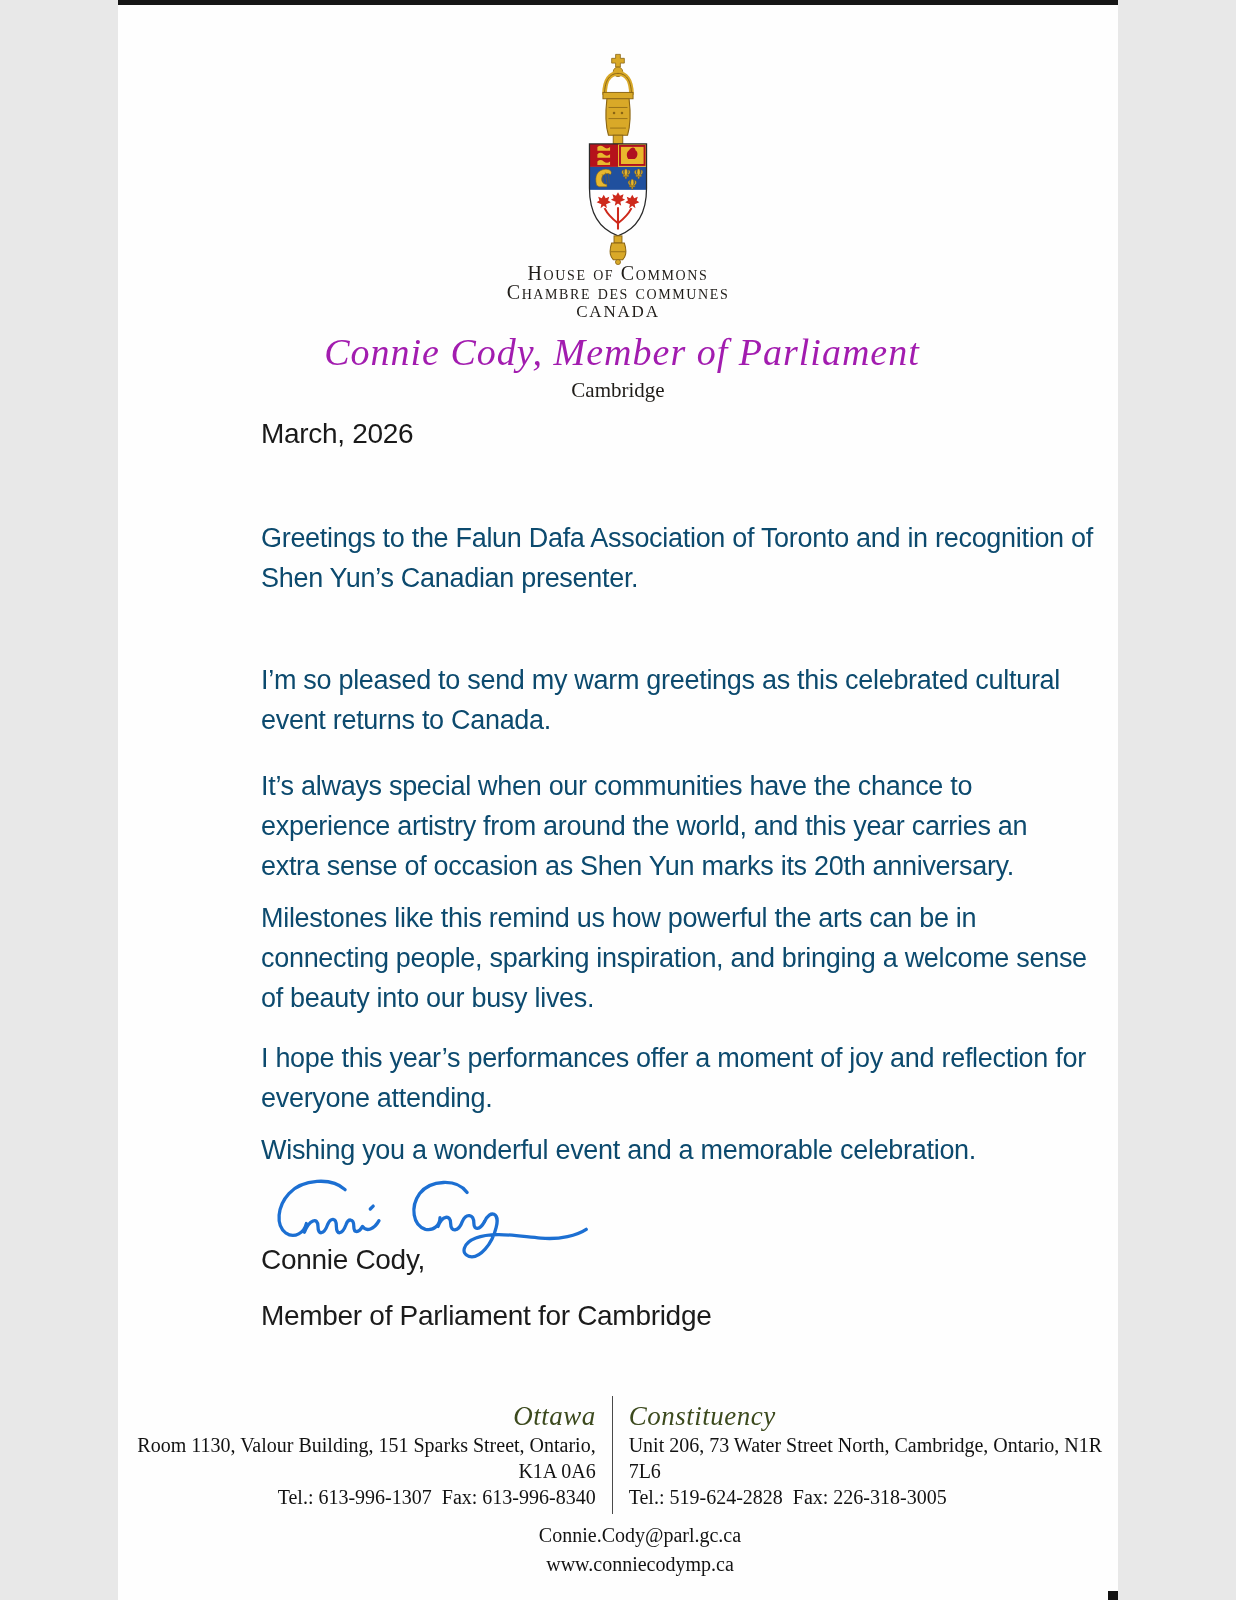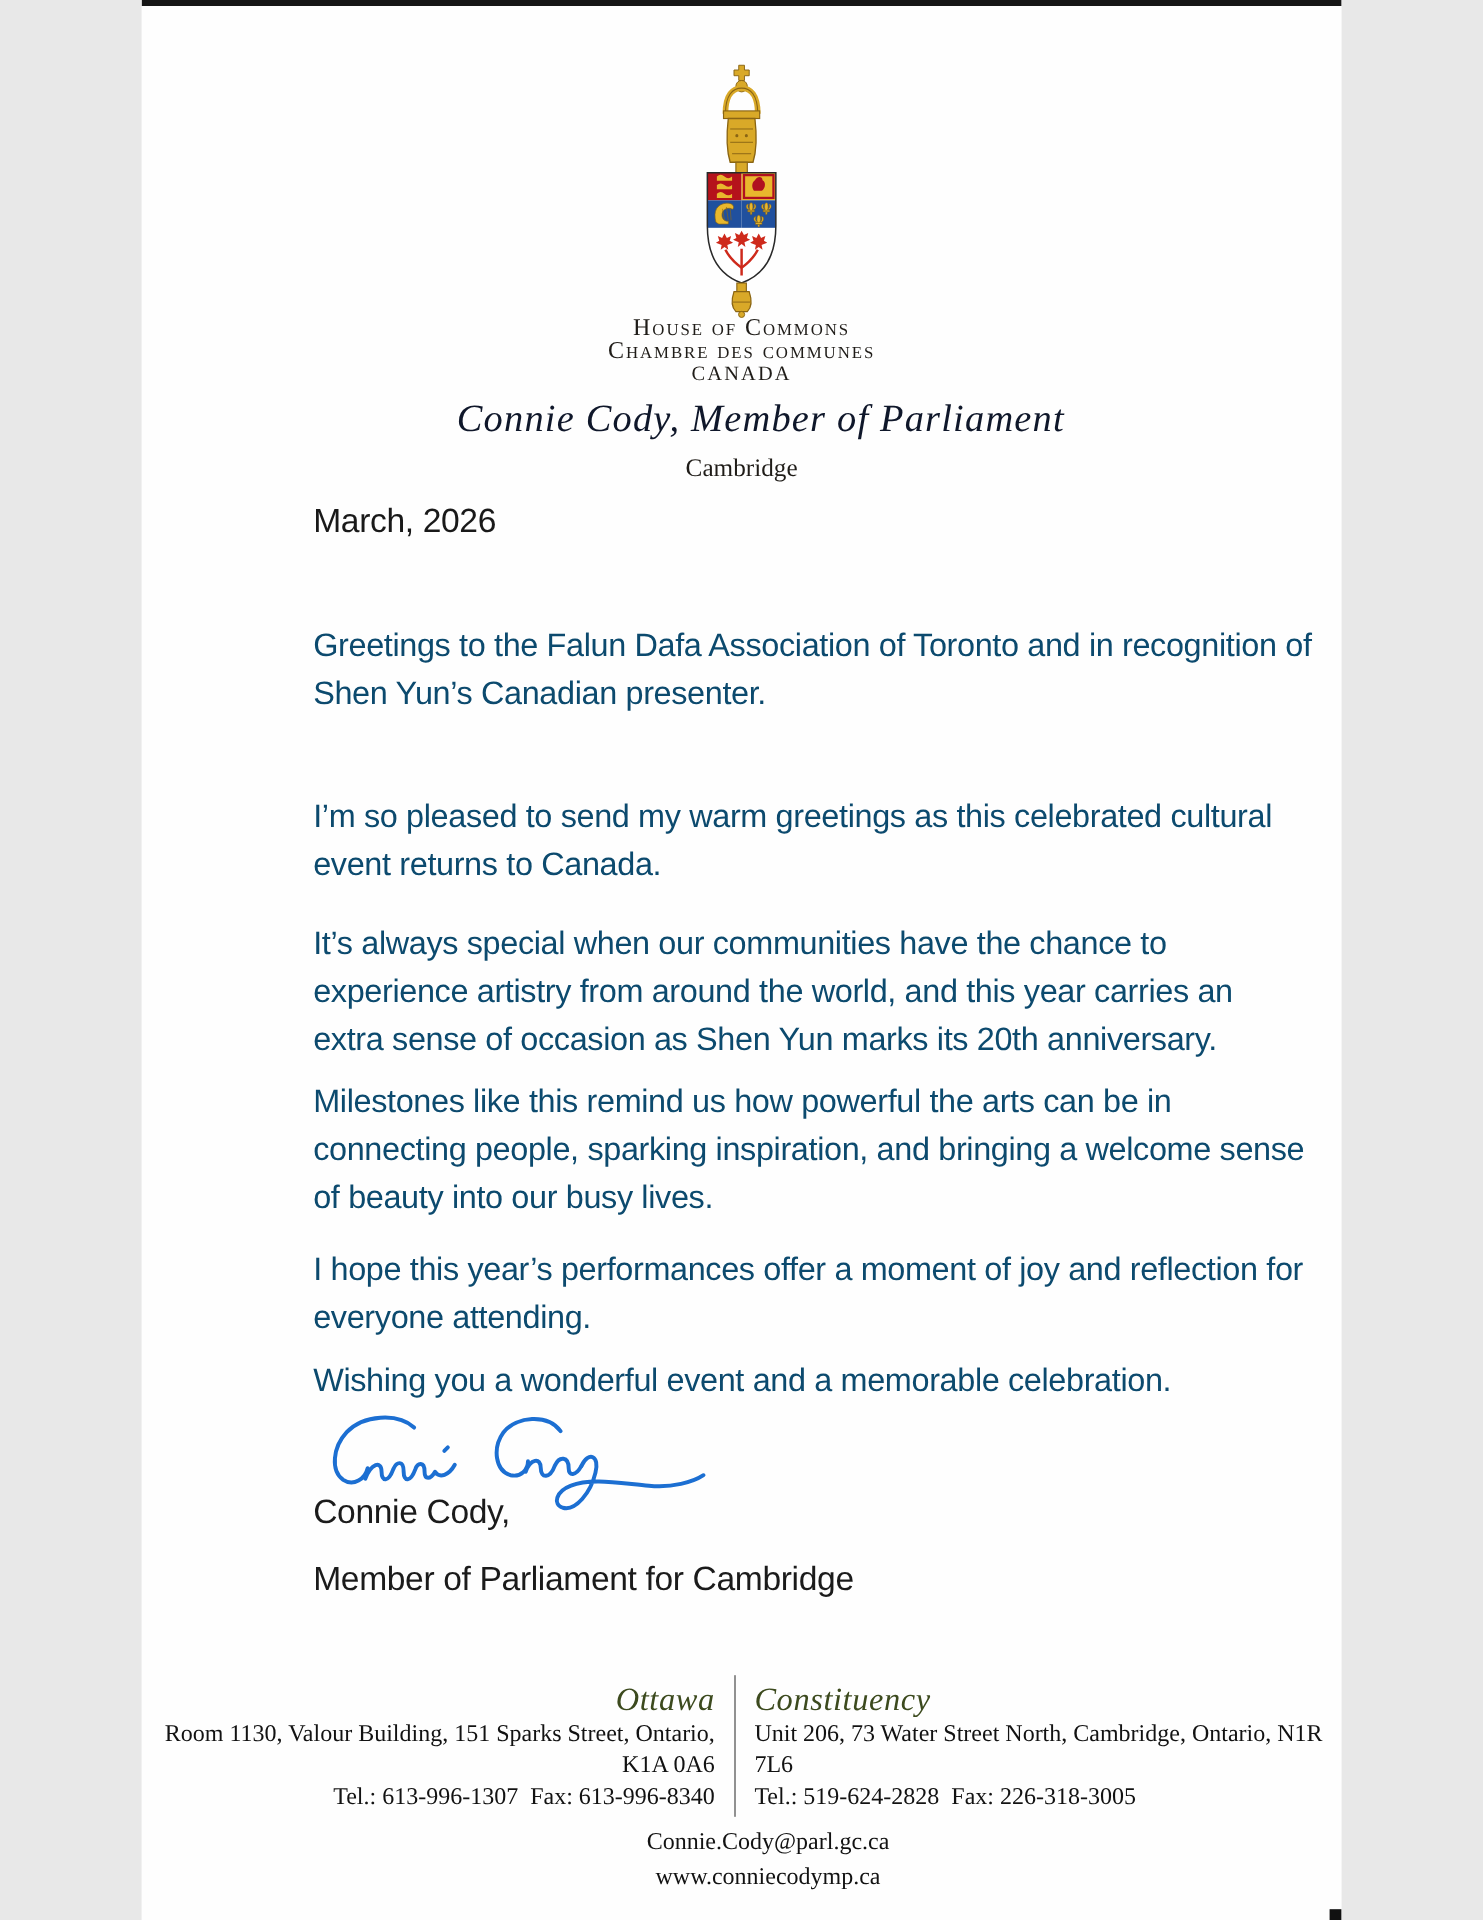--- a/index.html
+++ b/index.html
@@ -30,9 +30,9 @@
   }
   .org-line3 { font-size:17px; letter-spacing:1.8px; line-height:19px; }
   .title-script {
-    position:absolute; top:330px; left:16px; width:100%; text-align:center;
+    position:absolute; top:330px; left:4px; width:100%; text-align:center;
     font-family:"Liberation Serif", serif; font-style:italic;
-    font-size:32px; letter-spacing:1px; color:#0f172a;
+    font-size:38px; letter-spacing:1px; color:#a21caf;
   }
   .riding {
     position:absolute; top:378px; left:0; width:100%; text-align:center;

